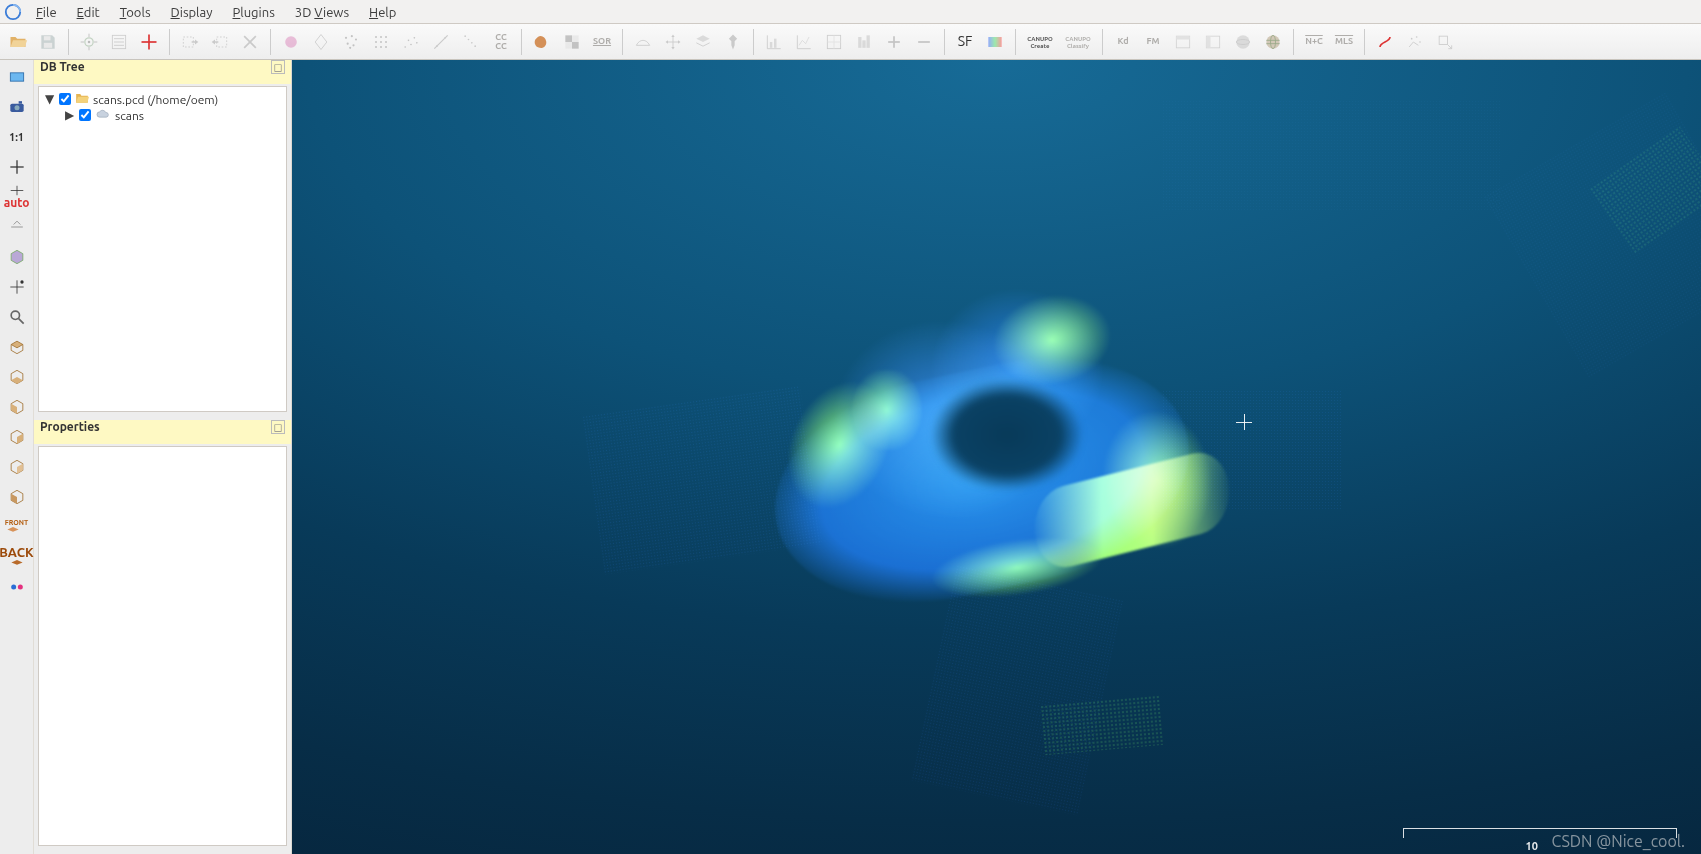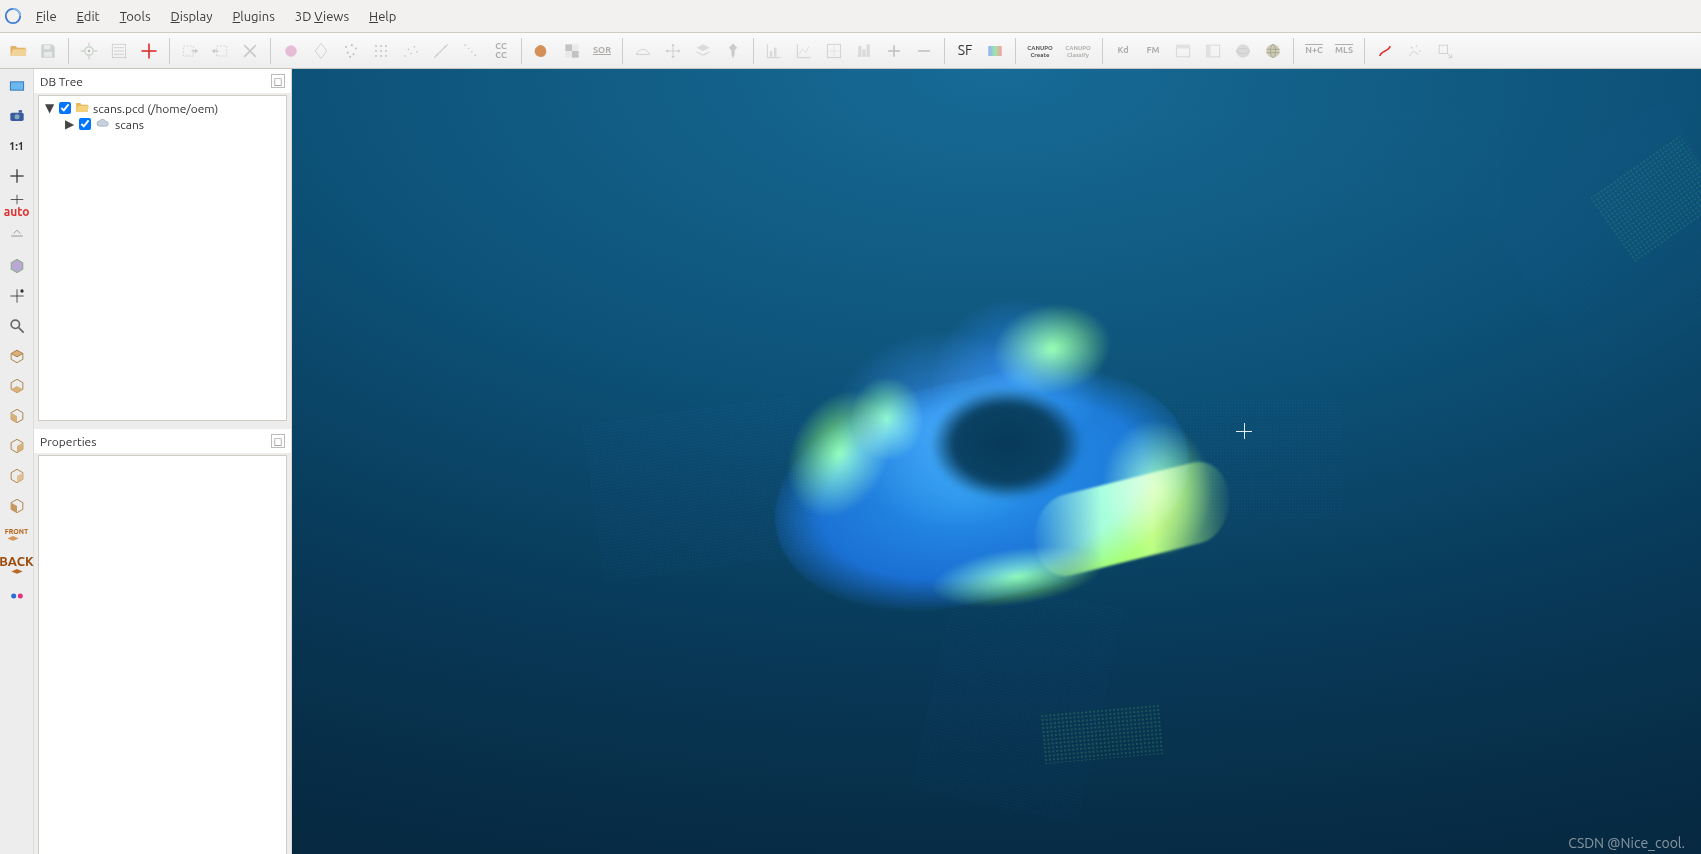--- a/index.html
+++ b/index.html
@@ -6,7 +6,7 @@
 html, body { width: 1701px; height: 854px; overflow: hidden; background: #ededed; font-size: 13px; }
 
 
-.menubar { height: 33px; background: #f2f1f0; border-bottom: 1px solid #cfcac4; display: flex; align-items: center; padding: 0 4px; }
+.menubar { height: 24px; background: #f2f1f0; border-bottom: 1px solid #cfcac4; display: flex; align-items: center; padding: 0 4px; }
 .app-icon { width: 18px; height: 18px; margin-right: 4px; display:flex; align-items:center; justify-content:center; color:#3b7dd8; font-weight:bold;}
 .menu-item { padding: 3px 10px; cursor: default; font-size: 13px; color:#3c3c3c;}
 .mnemonic { text-decoration: underline; }

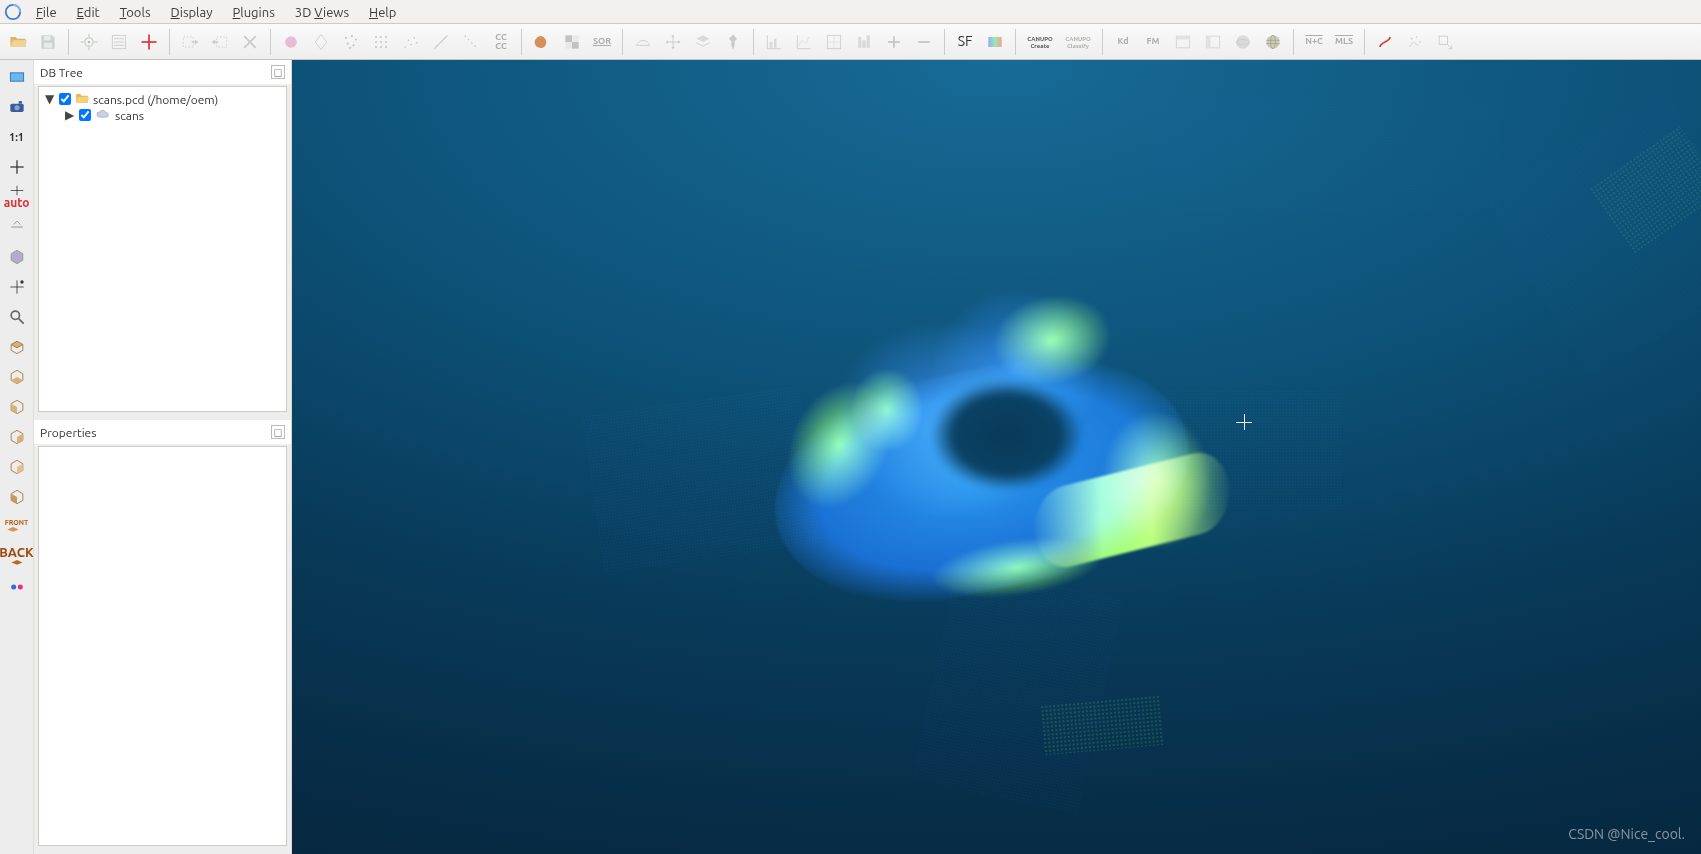--- a/index.html
+++ b/index.html
@@ -29,7 +29,7 @@
 .v-btn.back { font-size:13px; font-weight:bold; color:#9c4a0a;}
 
 .sidepanel { width: 258px; background:#ededed; display:flex; flex-direction:column; border-right:1px solid #dcd8d1;}
-.panel-title { height:24px; display:flex; align-items:center; justify-content:space-between; padding:0 6px; background:#ffffff; font-size:12px; color:#333; font-weight:normal;}
+.panel-title { height:24px; display:flex; align-items:flex-start; justify-content:space-between; padding:0 6px; background:#fef9c3; font-size:12px; color:#333; font-weight:bold;}
 .panel-close { color:#888; font-size:11px; border:1px solid #bbb; width:14px; height:14px; display:flex; align-items:center; justify-content:center;}
 .panel-body { background:#fff; border:1px solid #cfcac4; margin:2px 4px 8px 4px; font-size:12px; color:#333;}
 .panel-tree { height:326px; overflow:auto; padding:4px 2px;}

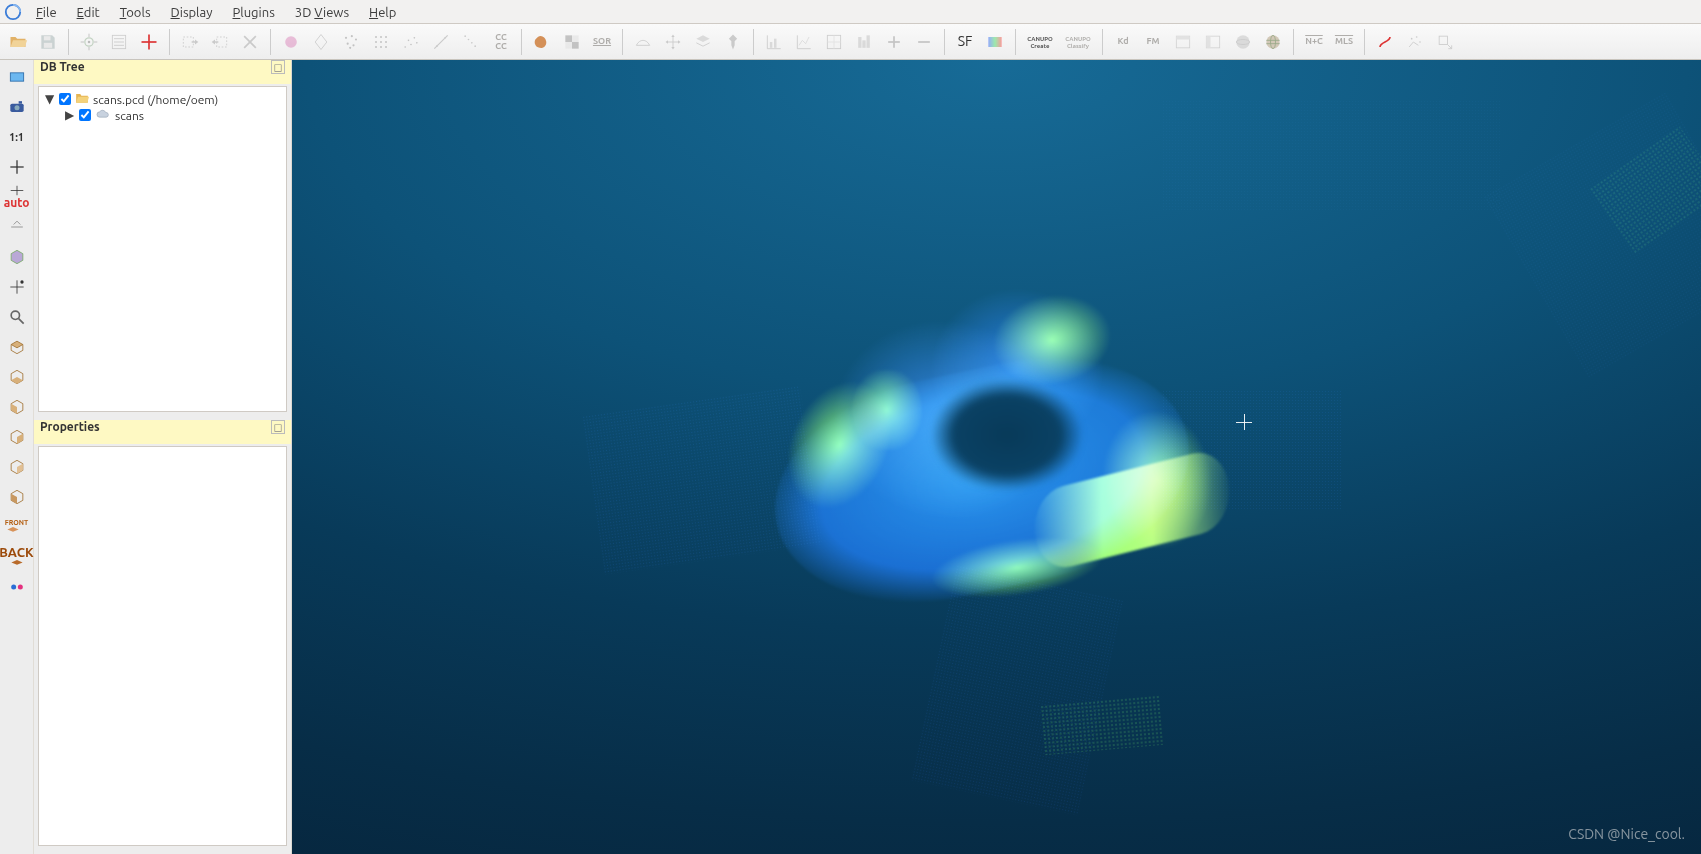--- a/index.html
+++ b/index.html
@@ -534,6 +534,11 @@
 
     <div class="crosshair"></div>
 
+    <div class="scale-bar">
+      <div class="scale-line">
+        <div class="scale-label">10</div>
+      </div>
+    </div>
     <div class="watermark">CSDN @Nice_cool.</div>
   </div>
 </div>

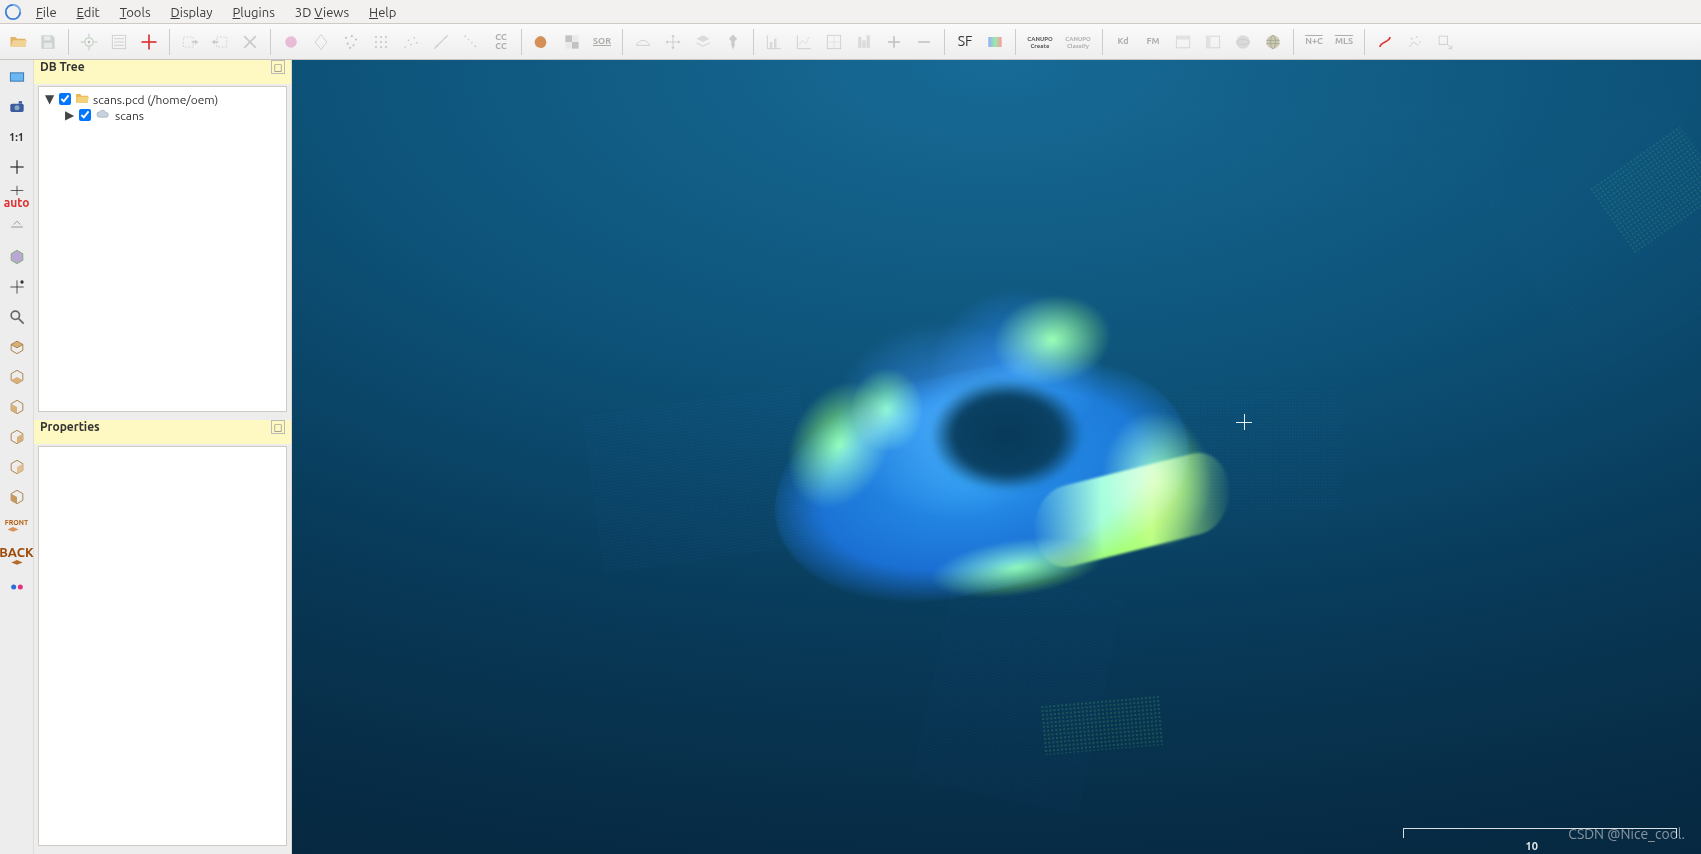--- a/index.html
+++ b/index.html
@@ -53,7 +53,7 @@
 .scale-bar { position:absolute; bottom:16px; right:24px; height:22px; display:flex; align-items:flex-end;}
 .scale-line { width:274px; height:10px; border-top:1px solid rgba(255,255,255,0.85); border-left:1px solid rgba(255,255,255,0.85); border-right:1px solid rgba(255,255,255,0.85); position:relative;}
 .scale-label { position:absolute; right:138px; bottom:-14px; color:rgba(255,255,255,0.9); font-size:11px; font-weight:bold;}
-.watermark { position:absolute; bottom:12px; right:16px; color:rgba(220,220,220,0.6); font-size:14px;}
+.watermark { position:absolute; bottom:4px; right:16px; color:rgba(220,220,220,0.6); font-size:16px;}
 
 
 .cloud { position:absolute; pointer-events:none;}

